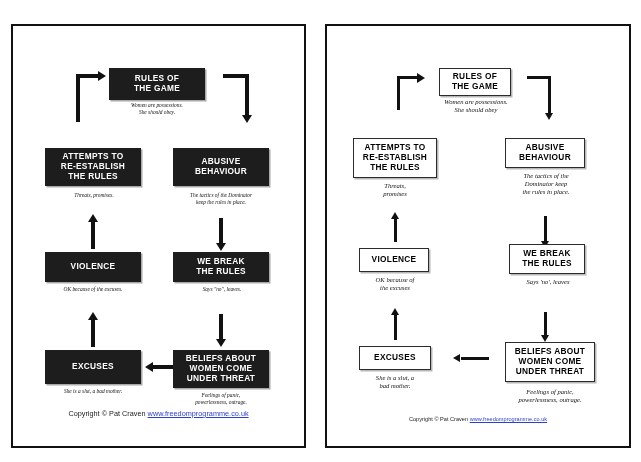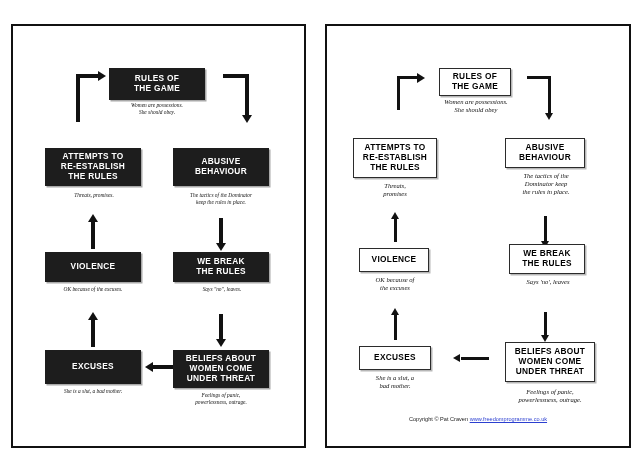--- a/index.html
+++ b/index.html
@@ -143,6 +143,10 @@
         <div class="ar" style="left:140px;top:339px;width:20px;height:4px;"></div>
         <div class="ar-head head-left" style="left:132px;top:336px;"></div>
 
+        <div class="footer">
+          <span>Copyright © Pat Craven</span>
+          <span class="lnk">www.freedomprogramme.co.uk</span>
+        </div>
 
       </div>
     </div>

